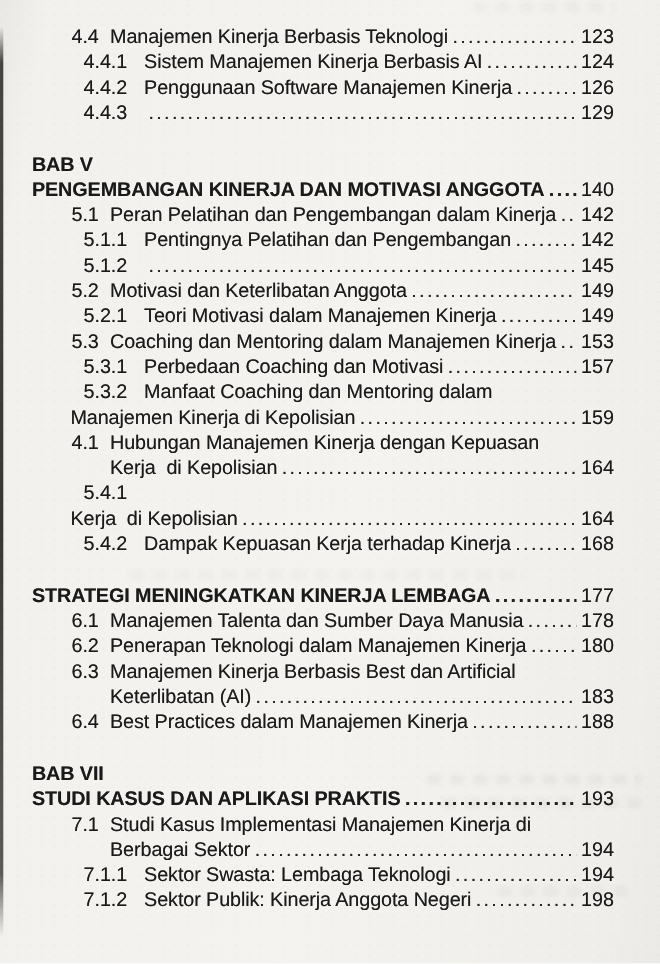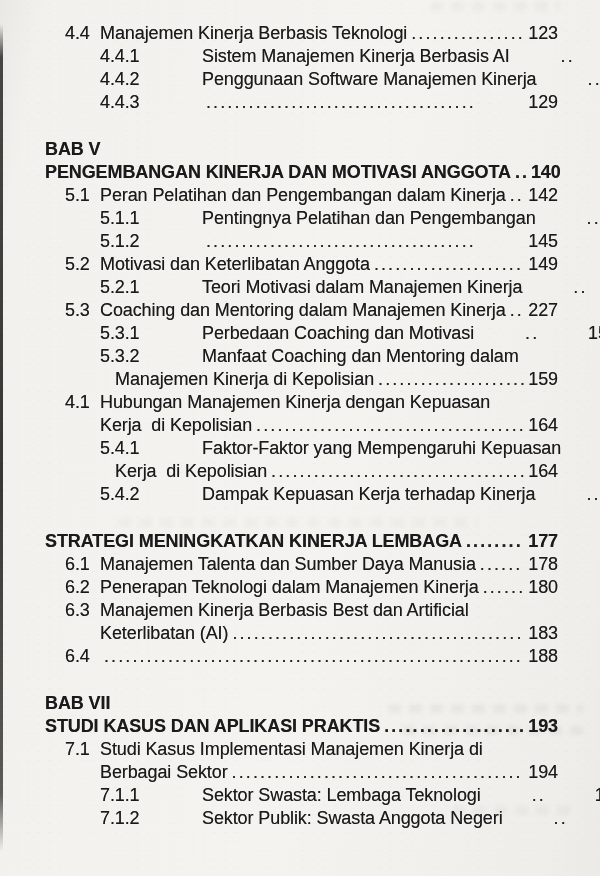--- a/index.html
+++ b/index.html
@@ -80,7 +80,7 @@
   .label-row, .title-row { padding-left: 45px; font-weight: bold; }
 
   .lv1   { padding-left: 65px;  }
-  .lv2   { padding-left: 100px; gap: 47px; }
+  .lv2   { padding-left: 76px; }
   .cont1 { padding-left: 100px; }
   .cont2 { padding-left: 115px; }
 

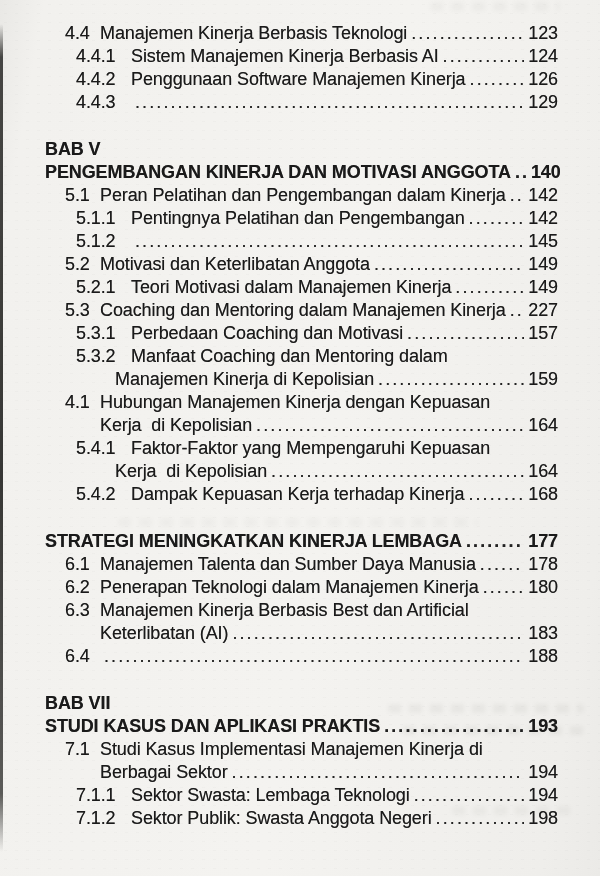--- a/index.html
+++ b/index.html
@@ -77,7 +77,7 @@
   }
   .block.chapter { margin-top: 24px; }
 
-  .label-row, .title-row { padding-left: 45px; font-weight: bold; }
+  .label-row, .title-row { padding-left: 29px; font-weight: bold; }
 
   .lv1   { padding-left: 65px;  }
   .lv2   { padding-left: 76px; }

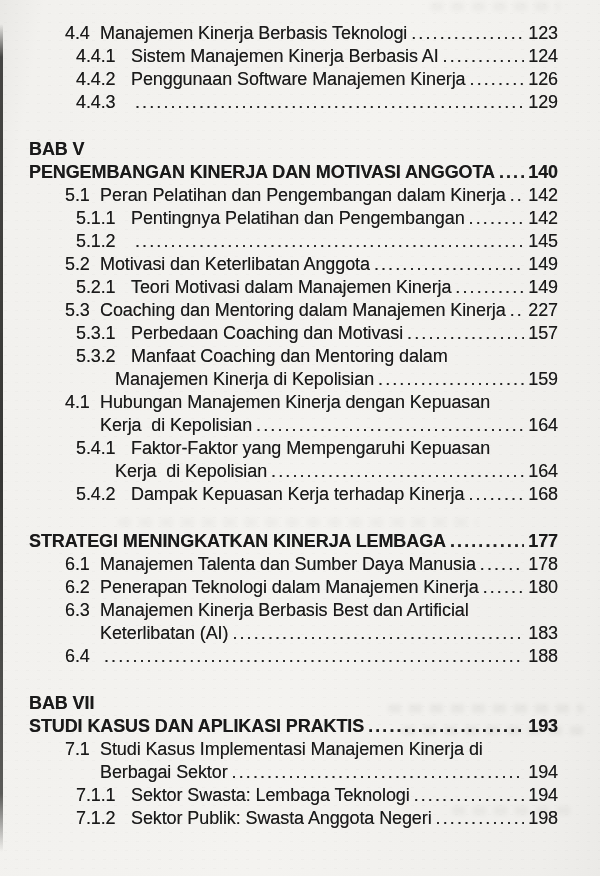--- a/index.html
+++ b/index.html
@@ -106,7 +106,7 @@
   .title-row .leader::before { font-weight: bold; }
 
   .pagenum { flex: none; }
-  .bold { font-weight: bold; }
+  .bold { font-weight: normal; }
 </style>
 </head>
 <body>

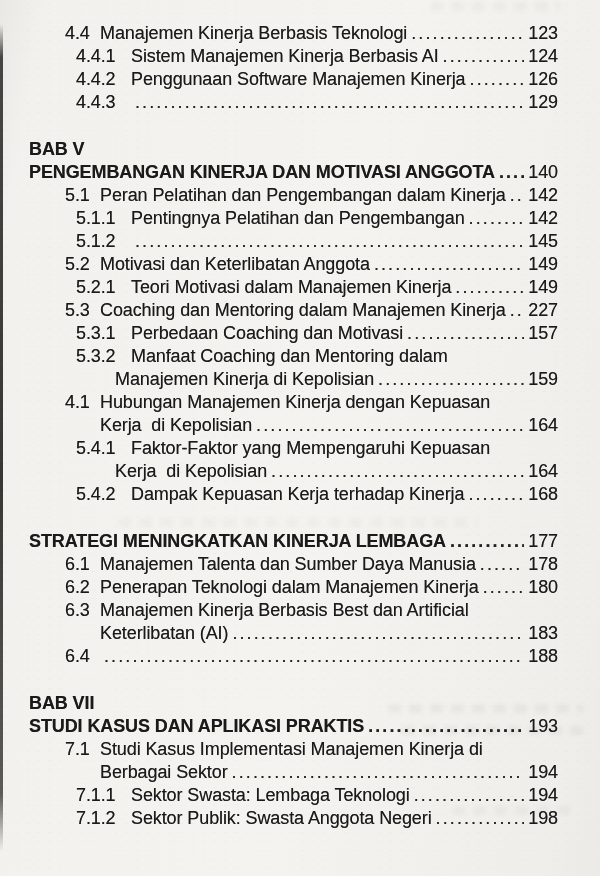--- a/index.html
+++ b/index.html
@@ -186,7 +186,7 @@
           <span class="num n1">5.3</span>
           <span class="text">Coaching dan Mentoring dalam Manajemen Kinerja</span>
           <span class="leader"></span>
-          <span class="pagenum">227</span>
+          <span class="pagenum">153</span>
         </div>
         <div class="row lv2">
           <span class="num n2">5.3.1</span>

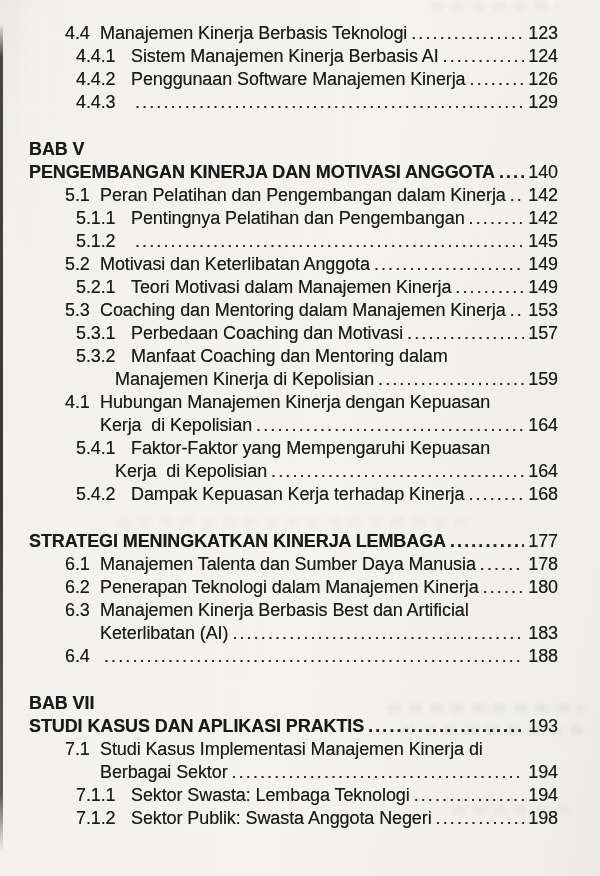--- a/index.html
+++ b/index.html
@@ -82,7 +82,7 @@
   .lv1   { padding-left: 65px;  }
   .lv2   { padding-left: 76px; }
   .cont1 { padding-left: 100px; }
-  .cont2 { padding-left: 115px; }
+  .cont2 { padding-left: 64px; }
 
   .num { flex: none; }
   .n1  { width: 35px; }

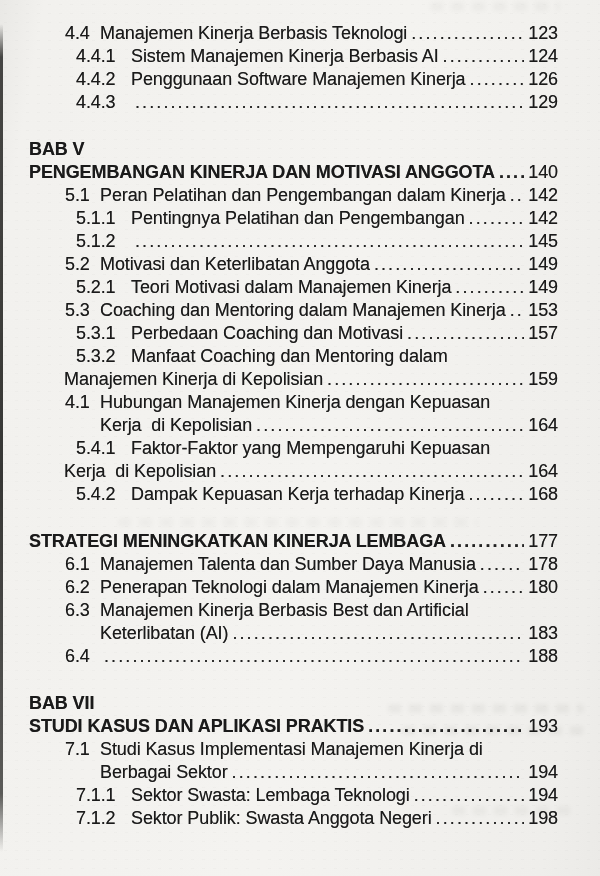--- a/index.html
+++ b/index.html
@@ -214,7 +214,6 @@
         </div>
         <div class="row lv2">
           <span class="num n2">5.4.1</span>
-          <span class="text">Faktor-Faktor yang Mempengaruhi Kepuasan</span>
         </div>
         <div class="row cont2">
           <span class="text">Kerja  di Kepolisian</span>

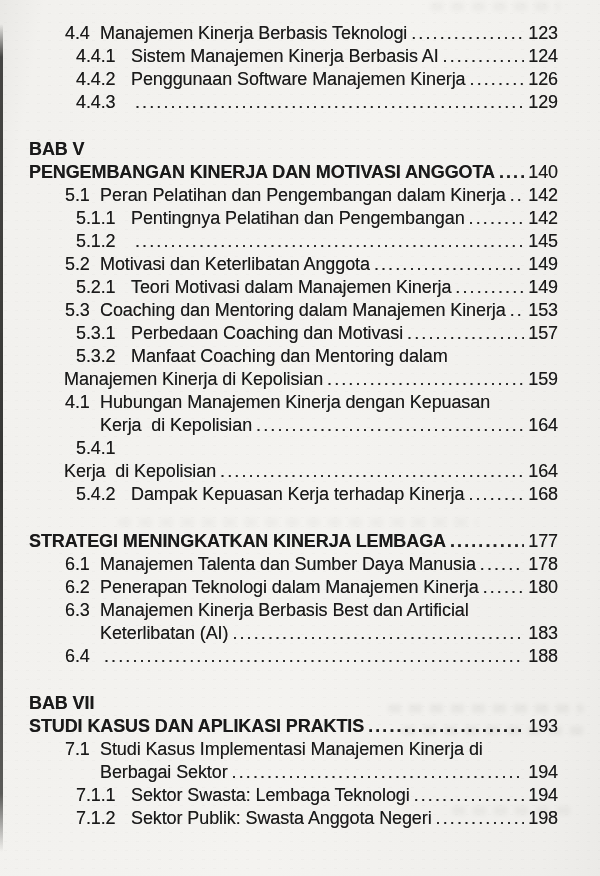--- a/index.html
+++ b/index.html
@@ -256,6 +256,7 @@
         </div>
         <div class="row lv1">
           <span class="num n1">6.4</span>
+          <span class="text">Best Practices dalam Manajemen Kinerja</span>
           <span class="leader"></span>
           <span class="pagenum">188</span>
         </div>

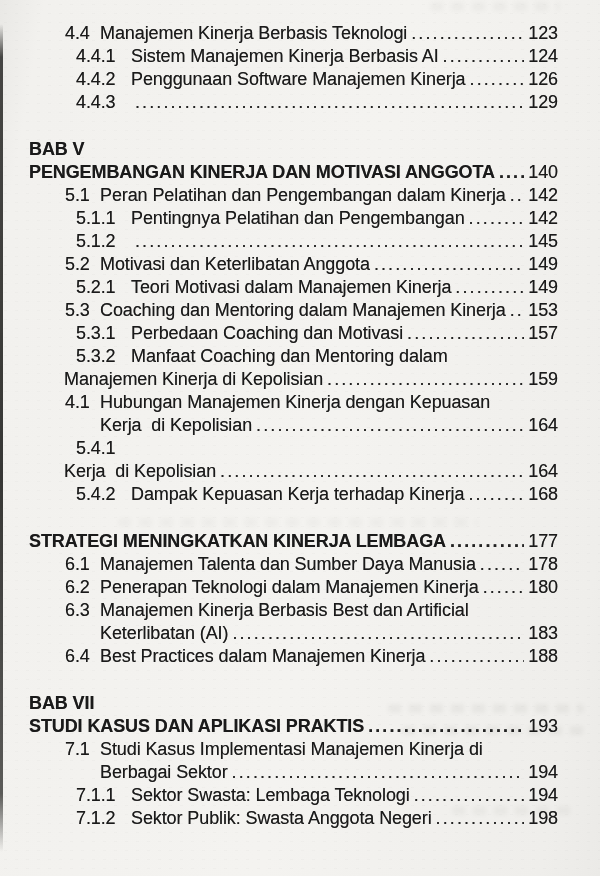--- a/index.html
+++ b/index.html
@@ -287,7 +287,7 @@
         </div>
         <div class="row lv2">
           <span class="num n2">7.1.2</span>
-          <span class="text">Sektor Publik: Swasta Anggota Negeri</span>
+          <span class="text">Sektor Publik: Kinerja Anggota Negeri</span>
           <span class="leader"></span>
           <span class="pagenum">198</span>
         </div>

